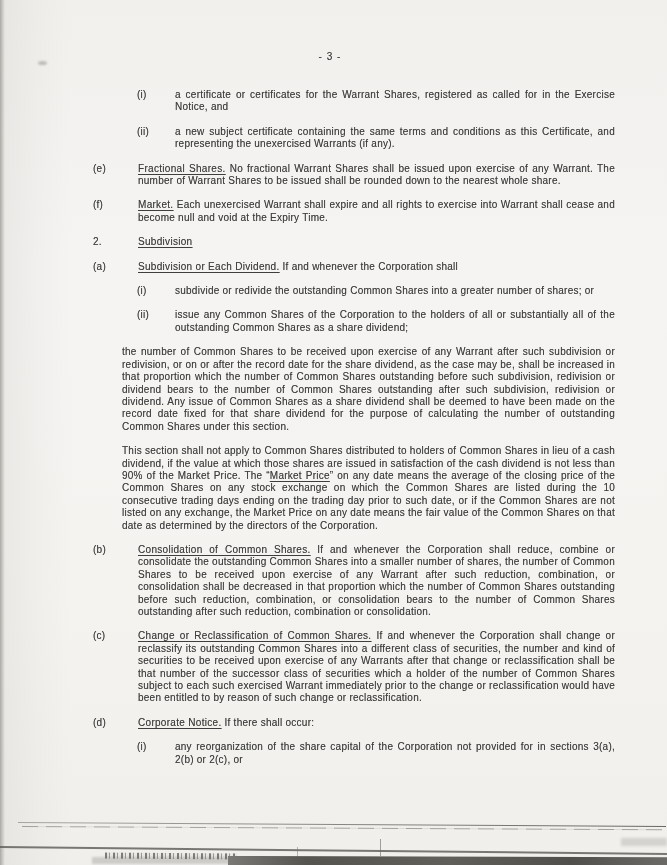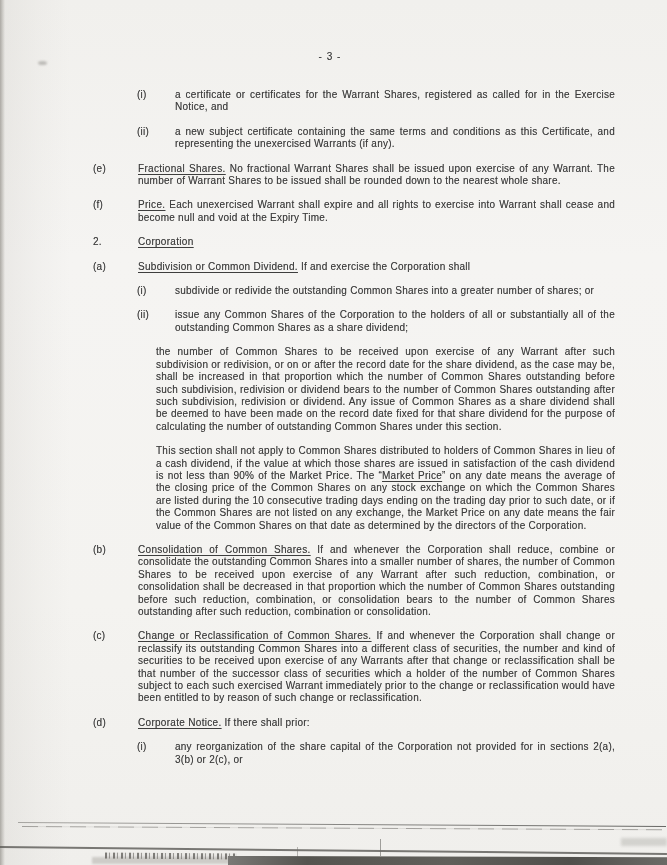--- a/index.html
+++ b/index.html
@@ -112,7 +112,7 @@
 
     <div class="row">
       <span class="marker">(f)</span>
-      <span class="text"><span class="u head">Price.</span> <span>Each unexercised Warrant shall expire and all rights to exercise into Warrant shall cease and become null and void at the Expiry Time.</span></span>
+      <span class="text"><span class="u head">Market.</span> <span>Each unexercised Warrant shall expire and all rights to exercise into Warrant shall cease and become null and void at the Expiry Time.</span></span>
     </div>
 
     <div class="row">

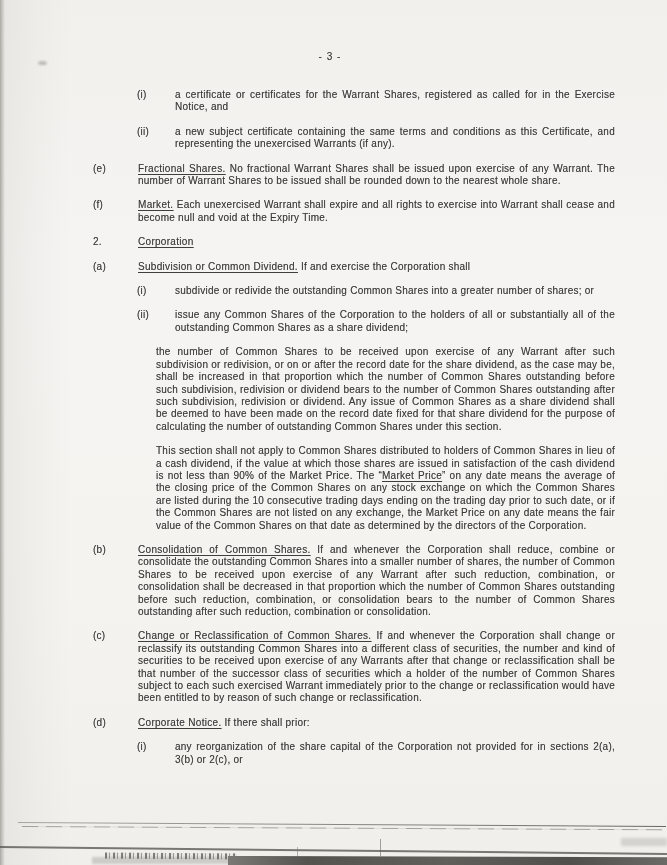--- a/index.html
+++ b/index.html
@@ -117,7 +117,7 @@
 
     <div class="row">
       <span class="marker">2.</span>
-      <span class="text"><span class="u head">Corporation</span></span>
+      <span class="text"><span class="u head">Subdivision</span></span>
     </div>
 
     <div class="row">

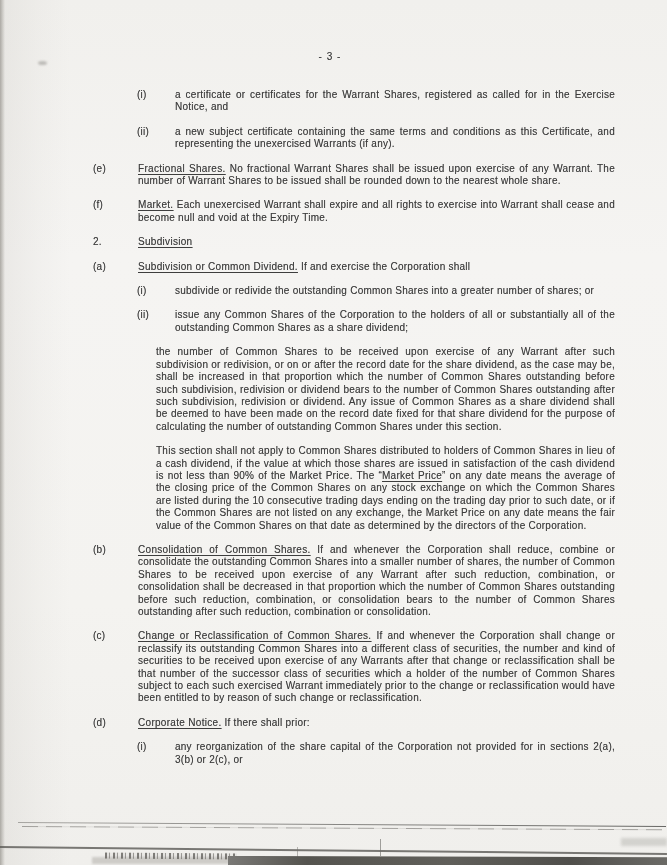--- a/index.html
+++ b/index.html
@@ -122,7 +122,7 @@
 
     <div class="row">
       <span class="marker">(a)</span>
-      <span class="text"><span class="u head">Subdivision or Common Dividend.</span> <span>If and exercise the Corporation shall</span></span>
+      <span class="text"><span class="u head">Subdivision or Each Dividend.</span> <span>If and exercise the Corporation shall</span></span>
     </div>
 
     <div class="row l2">

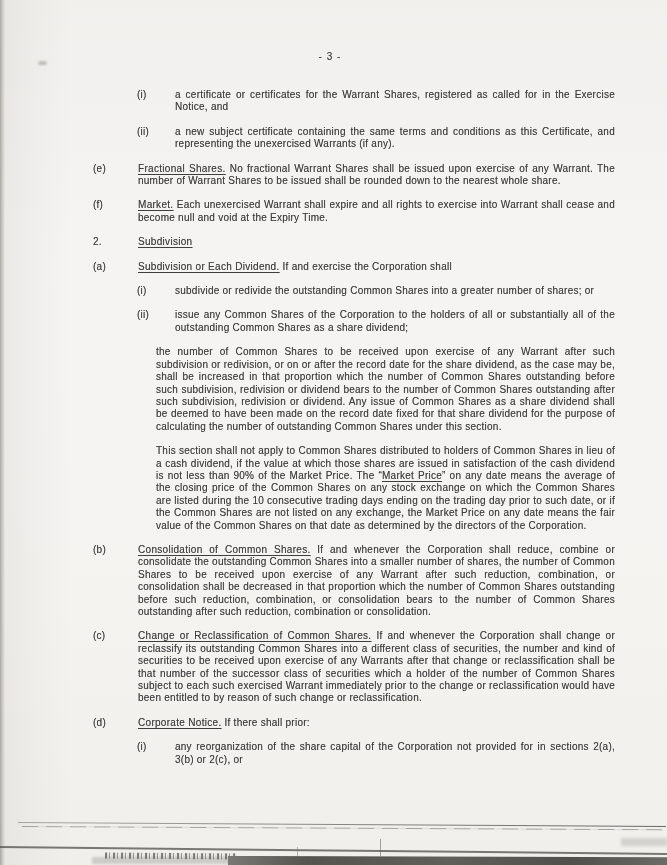--- a/index.html
+++ b/index.html
@@ -122,7 +122,7 @@
 
     <div class="row">
       <span class="marker">(a)</span>
-      <span class="text"><span class="u head">Subdivision or Each Dividend.</span> <span>If and exercise the Corporation shall</span></span>
+      <span class="text"><span class="u head">Subdivision or Each Dividend.</span> <span>If and whenever the Corporation shall</span></span>
     </div>
 
     <div class="row l2">

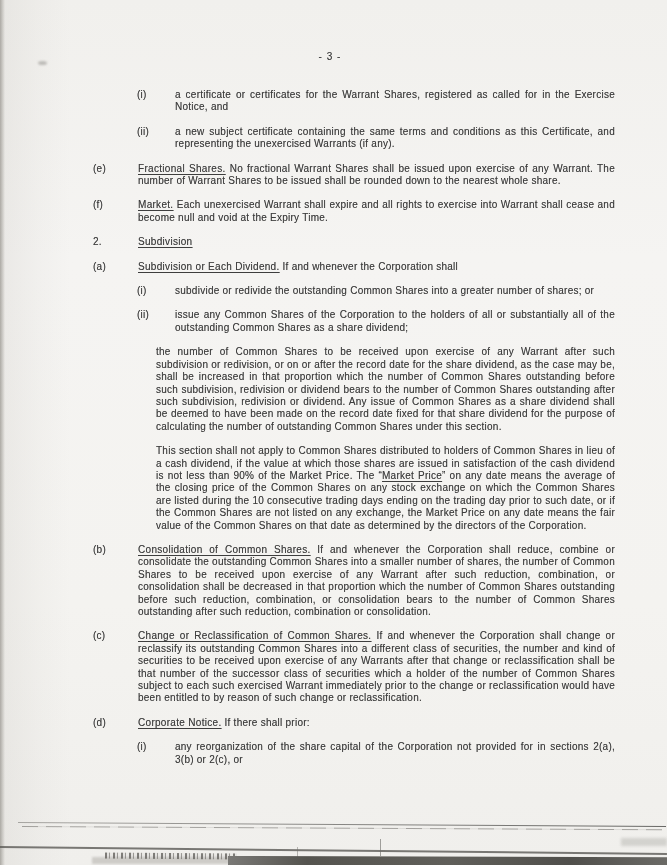--- a/index.html
+++ b/index.html
@@ -42,7 +42,7 @@
   .row .text { flex: 1; text-align: justify; }
   .row.l2 { margin-left: 44px; }
   .row.l2 .marker { flex: 0 0 38px; }
-  .para { margin-left: 63px; margin-bottom: 12px; text-align: justify; }
+  .para { margin-left: 29px; margin-bottom: 12px; text-align: justify; }
   .u { text-decoration: underline; text-underline-offset: 1.5px; }
   .head { letter-spacing: 0.3px; }
 

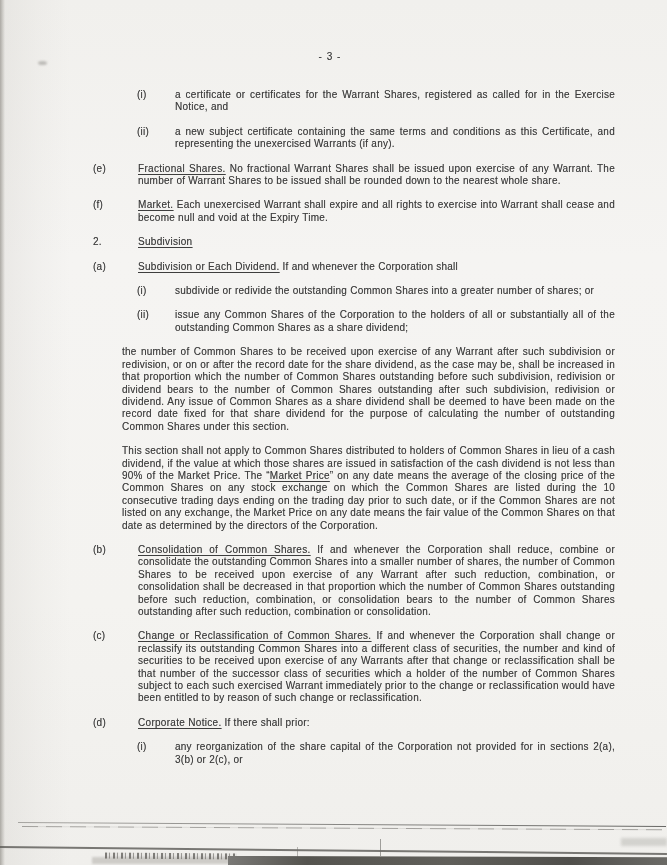--- a/index.html
+++ b/index.html
@@ -151,7 +151,7 @@
 
     <div class="row">
       <span class="marker">(d)</span>
-      <span class="text"><span class="u head">Corporate Notice.</span> <span>If there shall prior:</span></span>
+      <span class="text"><span class="u head">Corporate Notice.</span> <span>If there shall occur:</span></span>
     </div>
 
     <div class="row l2">

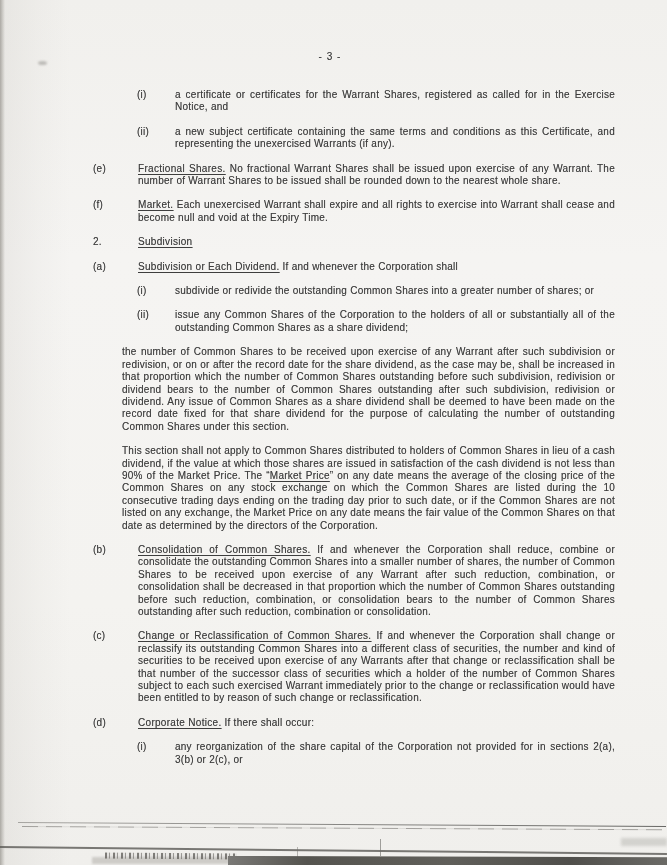--- a/index.html
+++ b/index.html
@@ -156,7 +156,7 @@
 
     <div class="row l2">
       <span class="marker">(i)</span>
-      <span class="text">any reorganization of the share capital of the Corporation not provided for in sections 2(a), 3(b) or 2(c), or</span>
+      <span class="text">any reorganization of the share capital of the Corporation not provided for in sections 3(a), 2(b) or 2(c), or</span>
     </div>
 
   </div>

